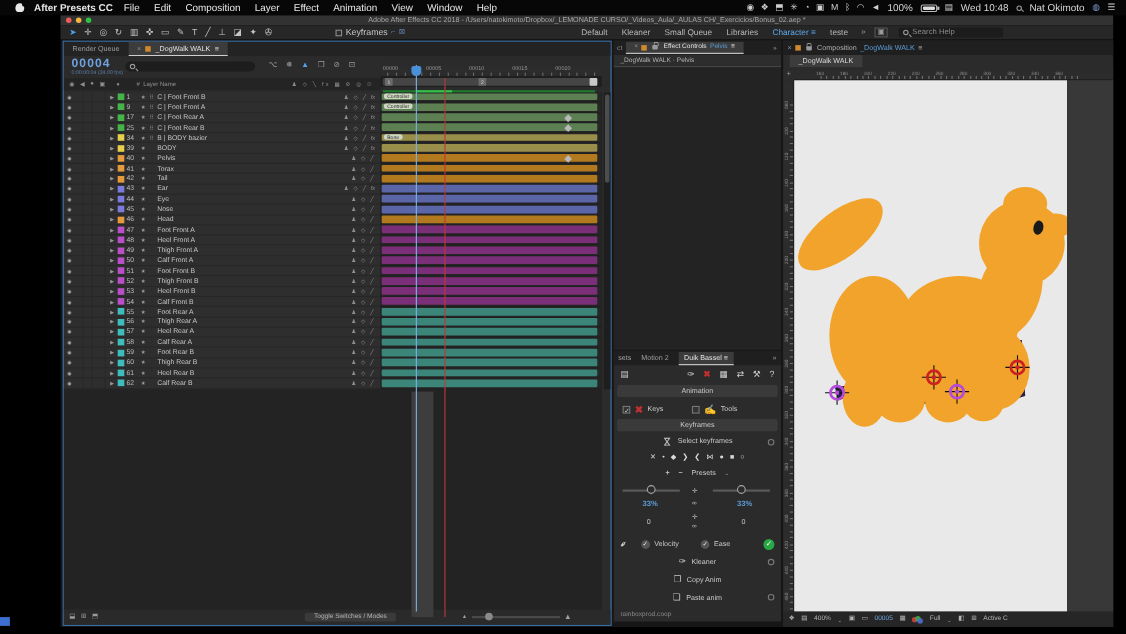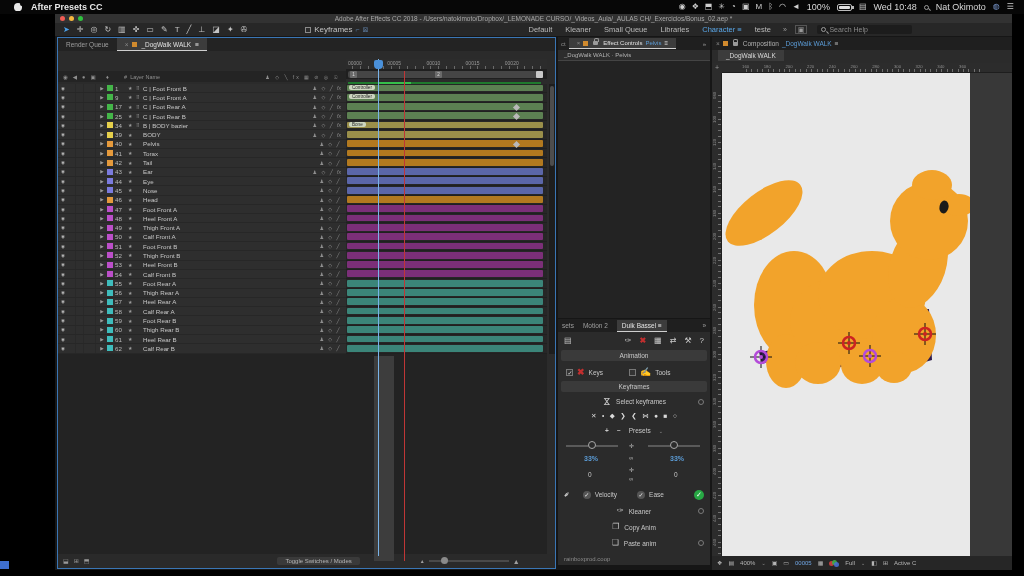--- a/index.html
+++ b/index.html
@@ -167,6 +167,17 @@
   <div class="abs" id="menubar">
     <span id="apple"></span>
     <span id="mb-app">After Presets CC</span>
+    <span id="menus">
+        <span>File</span>
+        <span>Edit</span>
+        <span>Composition</span>
+        <span>Layer</span>
+        <span>Effect</span>
+        <span>Animation</span>
+        <span>View</span>
+        <span>Window</span>
+        <span>Help</span>
+      </span>
     <span id="mb-right">
       <span id="mb-status-icons" style="display:flex;gap:6px;">
           <span class="icon">◉</span>

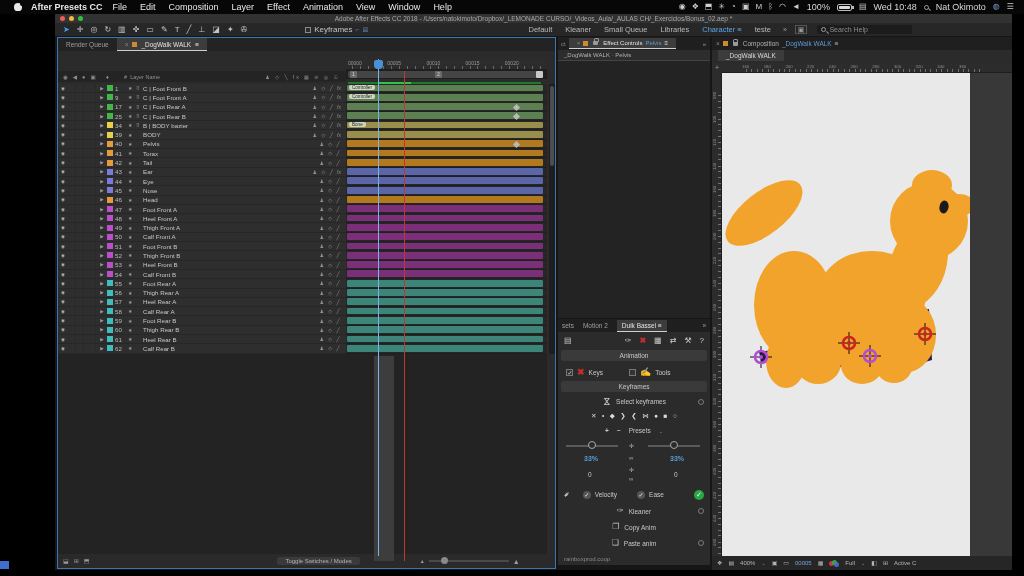--- a/index.html
+++ b/index.html
@@ -263,6 +263,21 @@
       </span>
     </div>
 
+    <div id="tl-ctl">
+      <span id="tc-big">00004</span>
+      <span id="tc-sub">0:00:00:04 (24.00 fps)</span>
+      <span id="tl-search">
+          <span class="mag"></span>
+        </span>
+      <span id="tl-hdr-icons">
+        <span class="icon">⌥</span>
+        <span class="icon">❅</span>
+        <span class="icon blue">▲</span>
+        <span class="icon">❐</span>
+        <span class="icon">⊘</span>
+        <span class="icon">⊡</span>
+      </span>
+    </div>
 
     <div id="tl-cols">
       <span id="av-icons">

